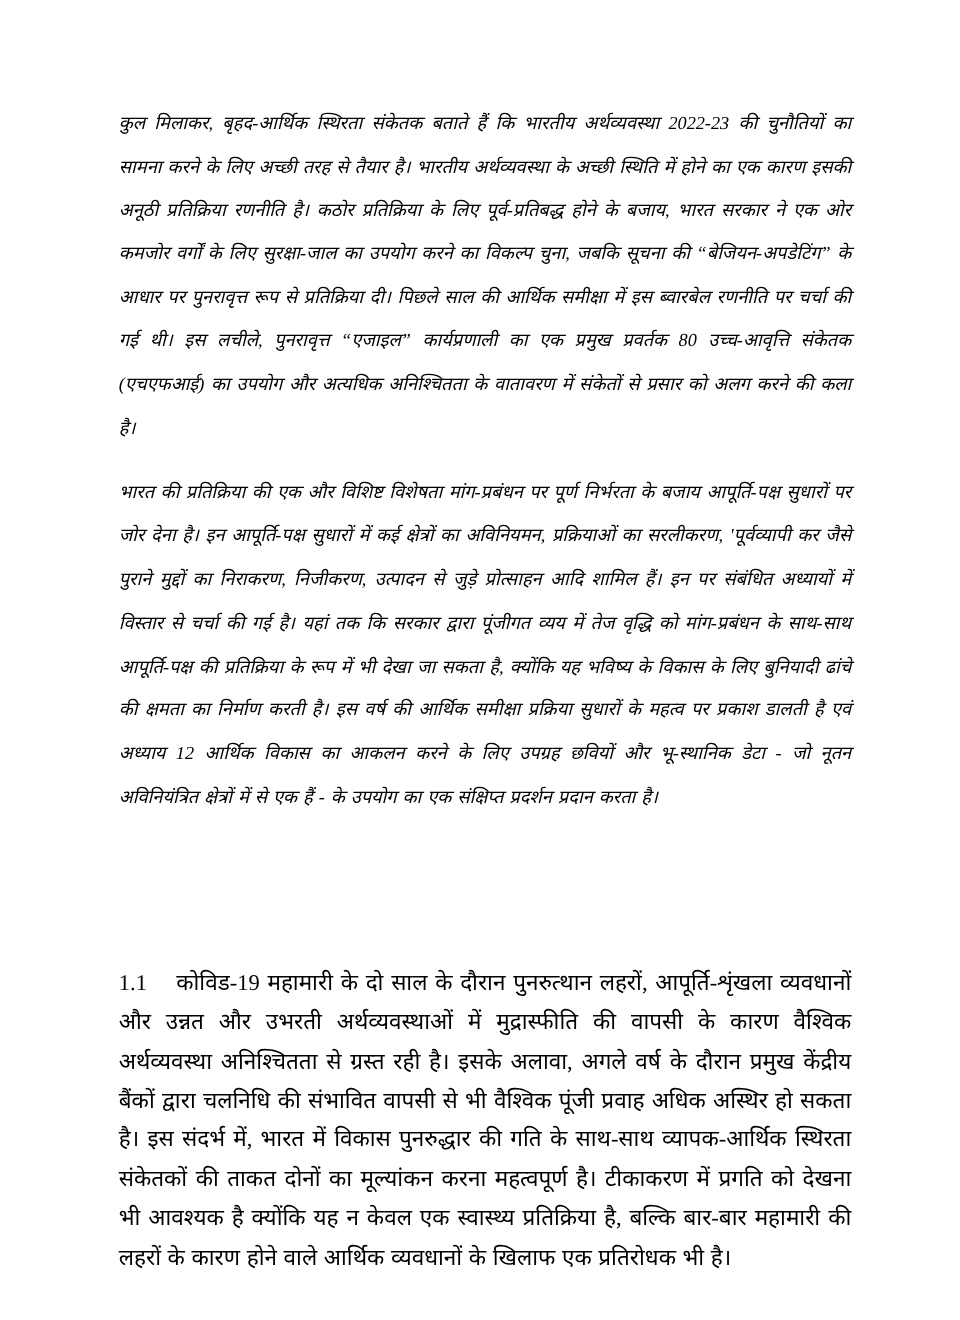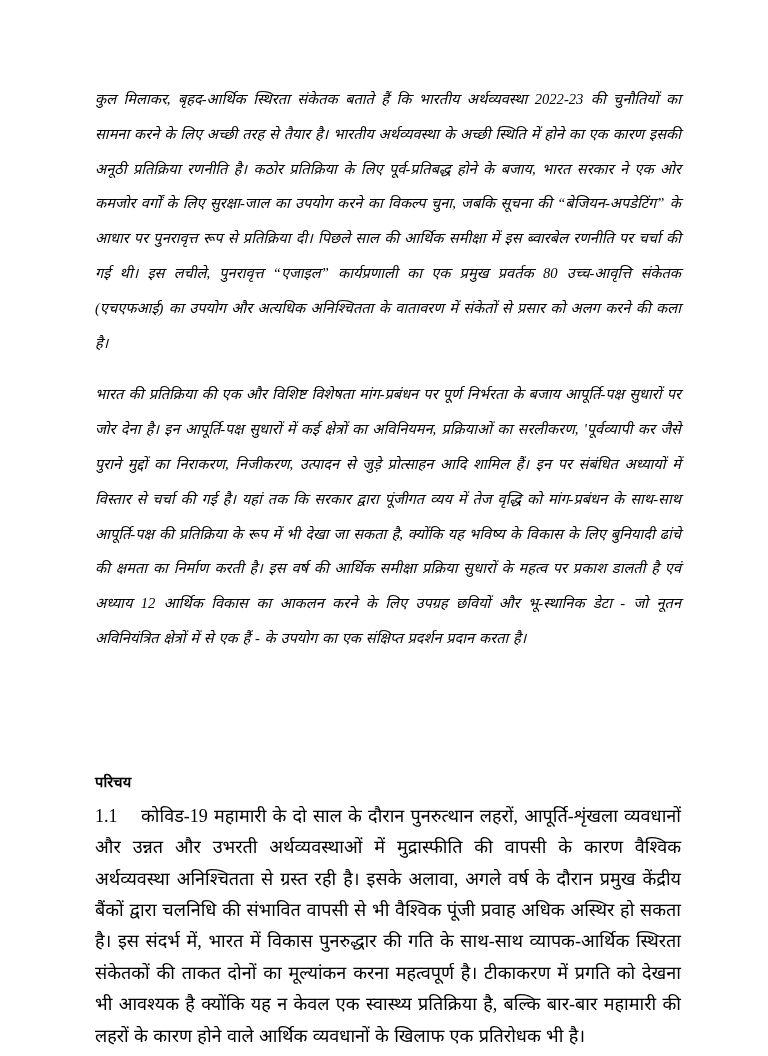--- a/index.html
+++ b/index.html
@@ -117,7 +117,6 @@
 
     <div class="gap-before-intro"></div>
 
-    <h2 class="section-heading">परिचय</h2>
 
     <p class="para upright"><span class="para-num">1.1</span><span>कोविड-19 महामारी के दो साल के दौरान पुनरुत्थान लहरों, आपूर्ति-शृंखला व्यवधानों और उन्नत और उभरती अर्थव्यवस्थाओं में मुद्रास्फीति की वापसी के कारण वैश्विक अर्थव्यवस्था अनिश्चितता से ग्रस्त रही है। इसके अलावा, अगले वर्ष के दौरान प्रमुख केंद्रीय बैंकों द्वारा चलनिधि की संभावित वापसी से भी वैश्विक पूंजी प्रवाह अधिक अस्थिर हो सकता है। इस संदर्भ में, भारत में विकास पुनरुद्धार की गति के साथ-साथ व्यापक-आर्थिक स्थिरता संकेतकों की ताकत दोनों का मूल्यांकन करना महत्वपूर्ण है। टीकाकरण में प्रगति को देखना भी आवश्यक है क्योंकि यह न केवल एक स्वास्थ्य प्रतिक्रिया है, बल्कि बार-बार महामारी की लहरों के कारण होने वाले आर्थिक व्यवधानों के खिलाफ एक प्रतिरोधक भी है।</span></p>
 

